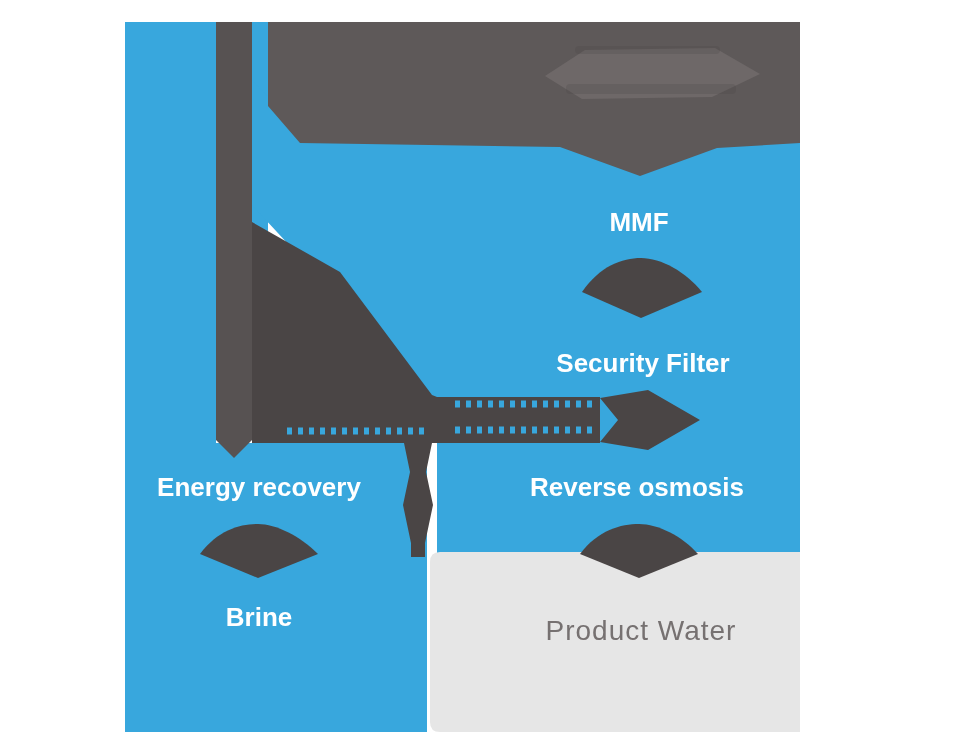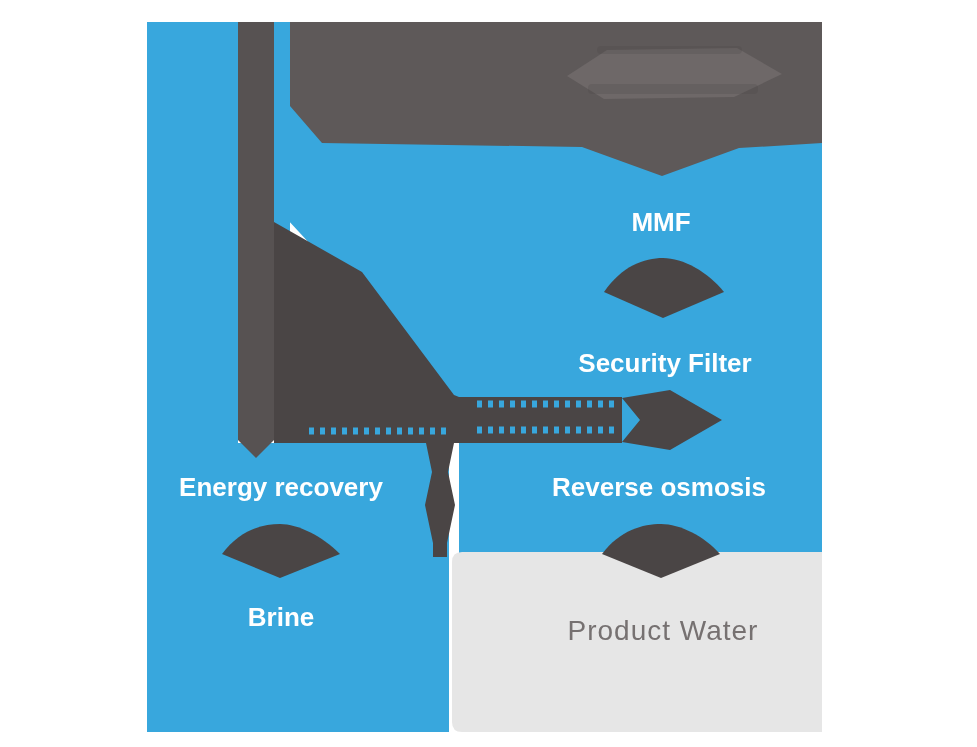--- a/index.html
+++ b/index.html
@@ -15,7 +15,7 @@
   }
   html,body{margin:0;padding:0;}
   body{background:var(--background);font-family:"Liberation Sans", sans-serif;}
-  .canvas{position:relative;width:800px;height:747px;background:var(--background);overflow:hidden;padding-left:22px;}
+  .canvas{position:relative;width:800px;height:747px;background:var(--background);overflow:hidden;}
   svg{display:block;}
   .node-label{
     font-family:"Liberation Sans", sans-serif;

